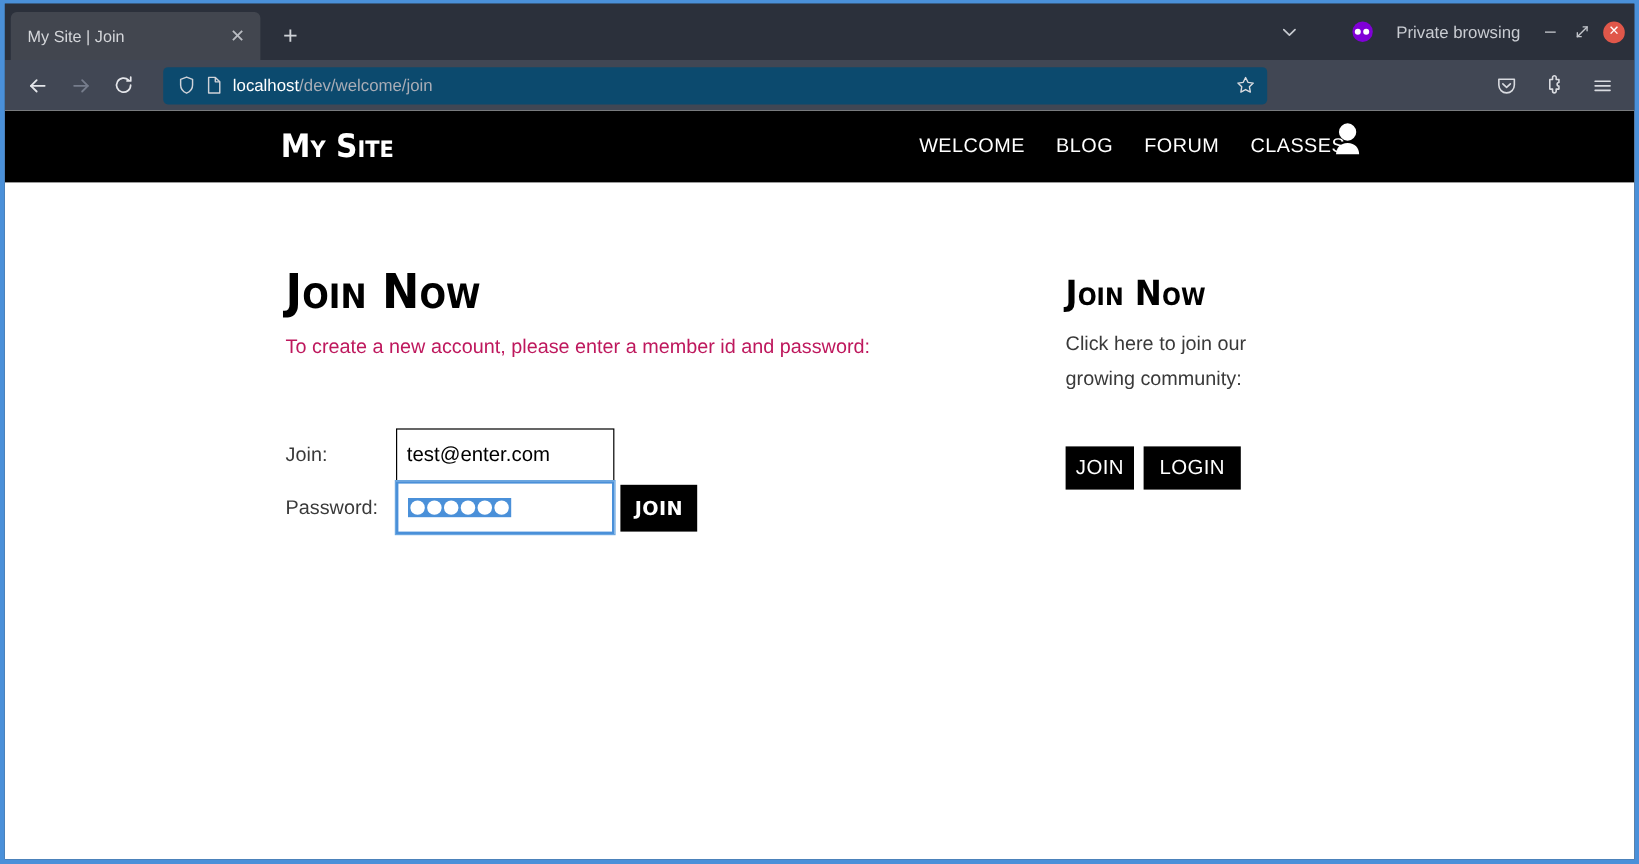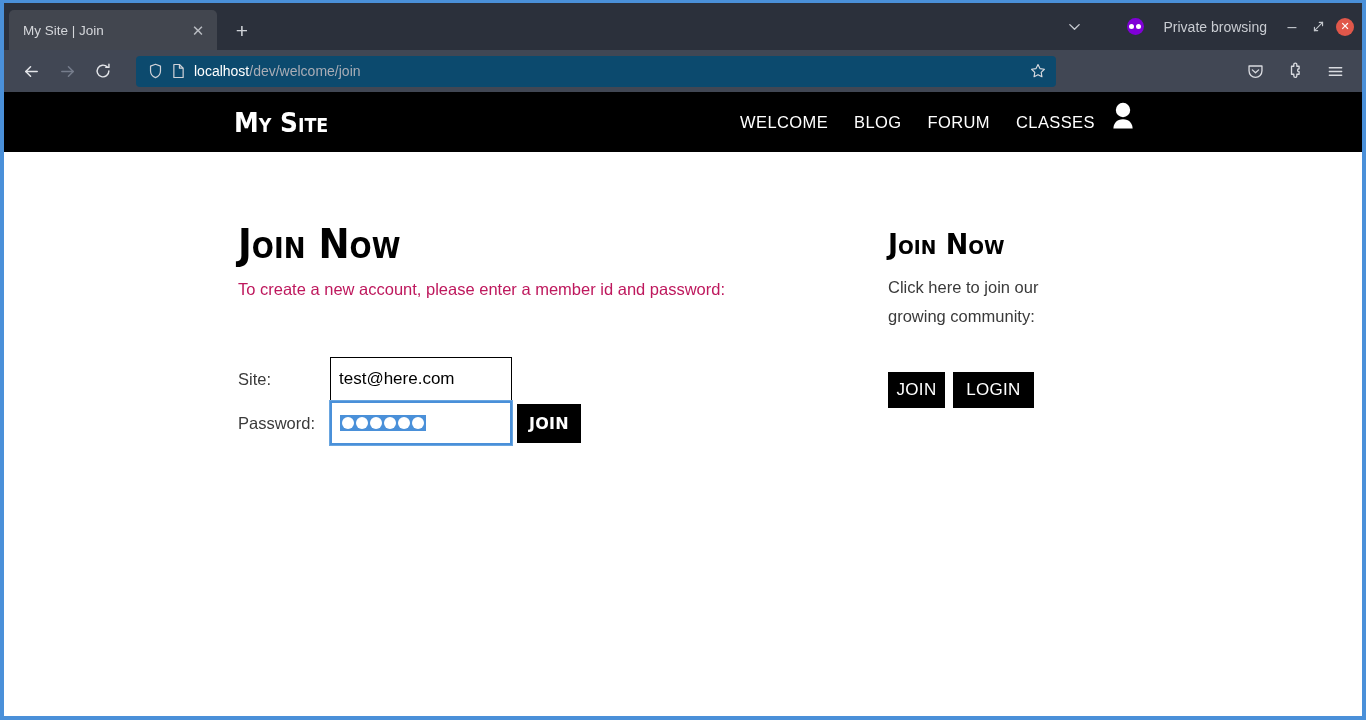--- a/index.html
+++ b/index.html
@@ -205,7 +205,7 @@
   }
   .site-nav {
     position: absolute;
-    left: 736px;
+    left: 762px;
     display: flex;
     align-items: center;
     gap: 0px;

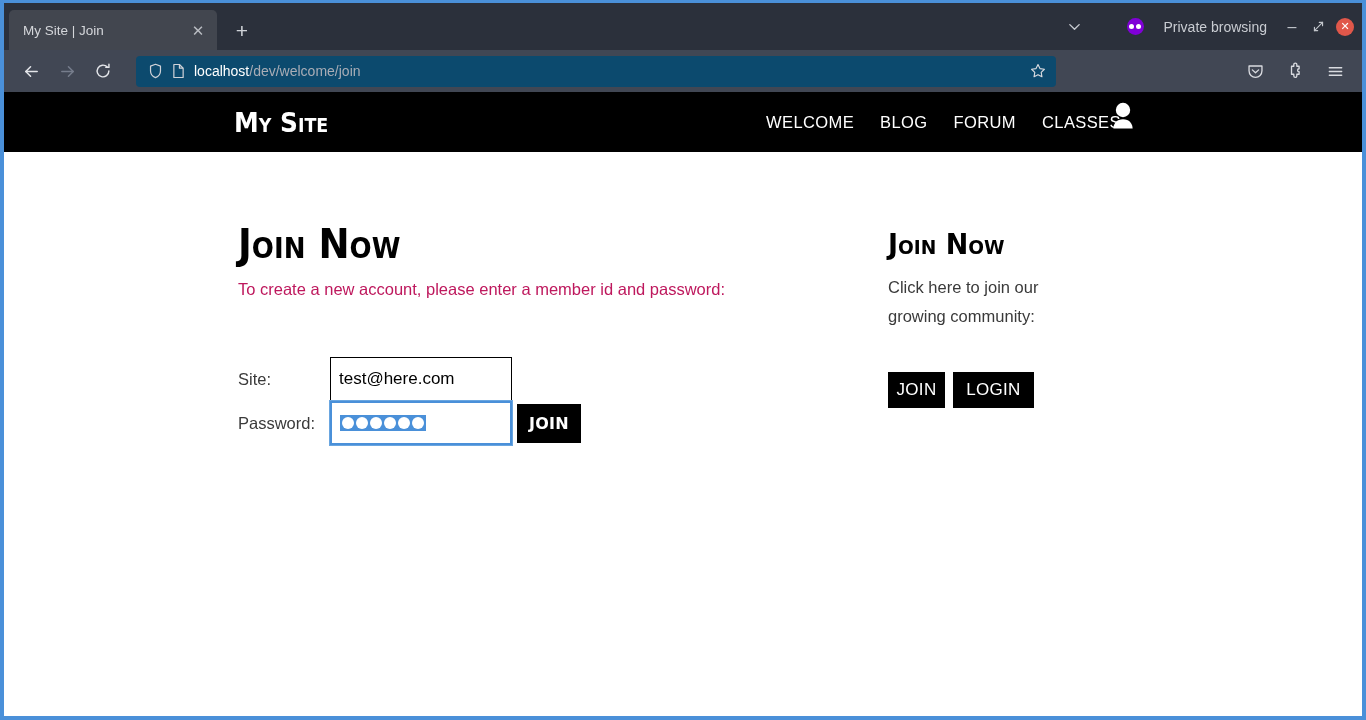--- a/index.html
+++ b/index.html
@@ -476,7 +476,7 @@
 
           <div class="form">
             <div class="form-row">
-              <span class="form-label">Site:</span>
+              <span class="form-label">Join:</span>
               <div class="field">test@here.com</div>
             </div>
             <div class="form-row">

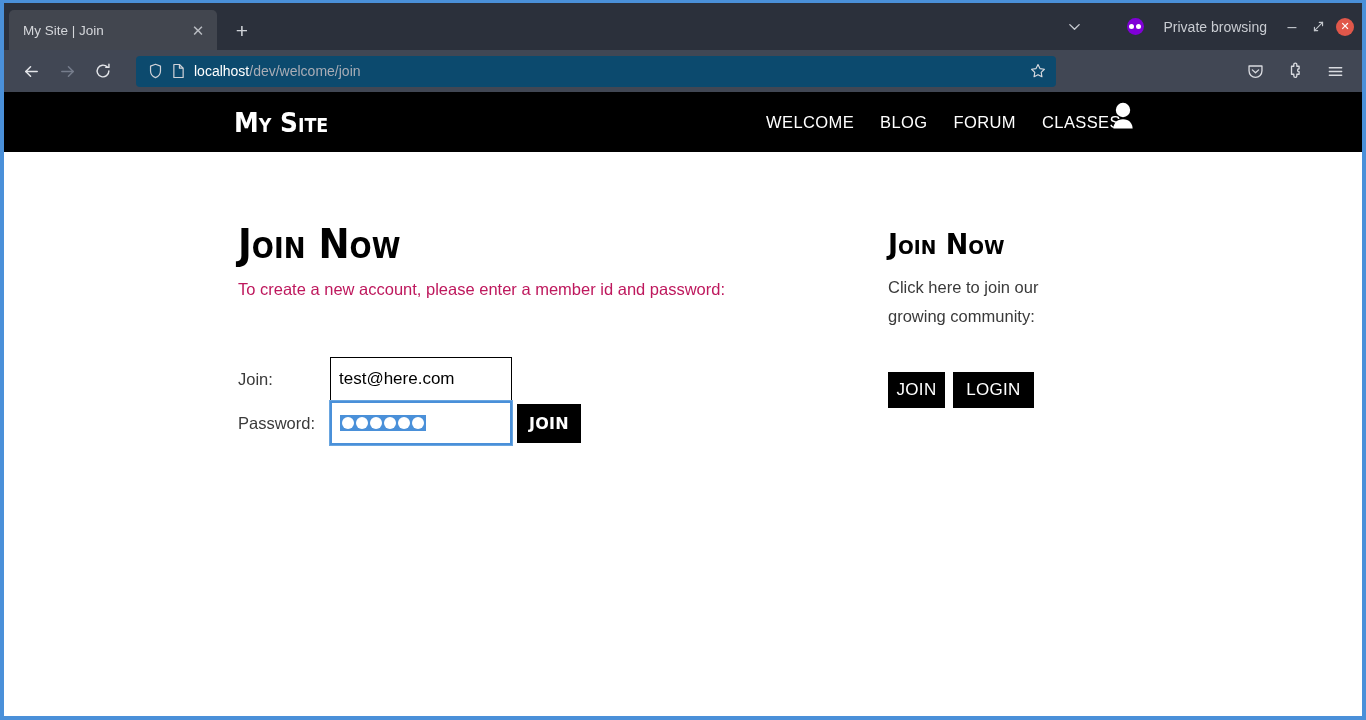--- a/index.html
+++ b/index.html
@@ -477,7 +477,7 @@
           <div class="form">
             <div class="form-row">
               <span class="form-label">Join:</span>
-              <div class="field">test@here.com</div>
+              <div class="field">test@enter.com</div>
             </div>
             <div class="form-row">
               <span class="form-label">Password:</span>

